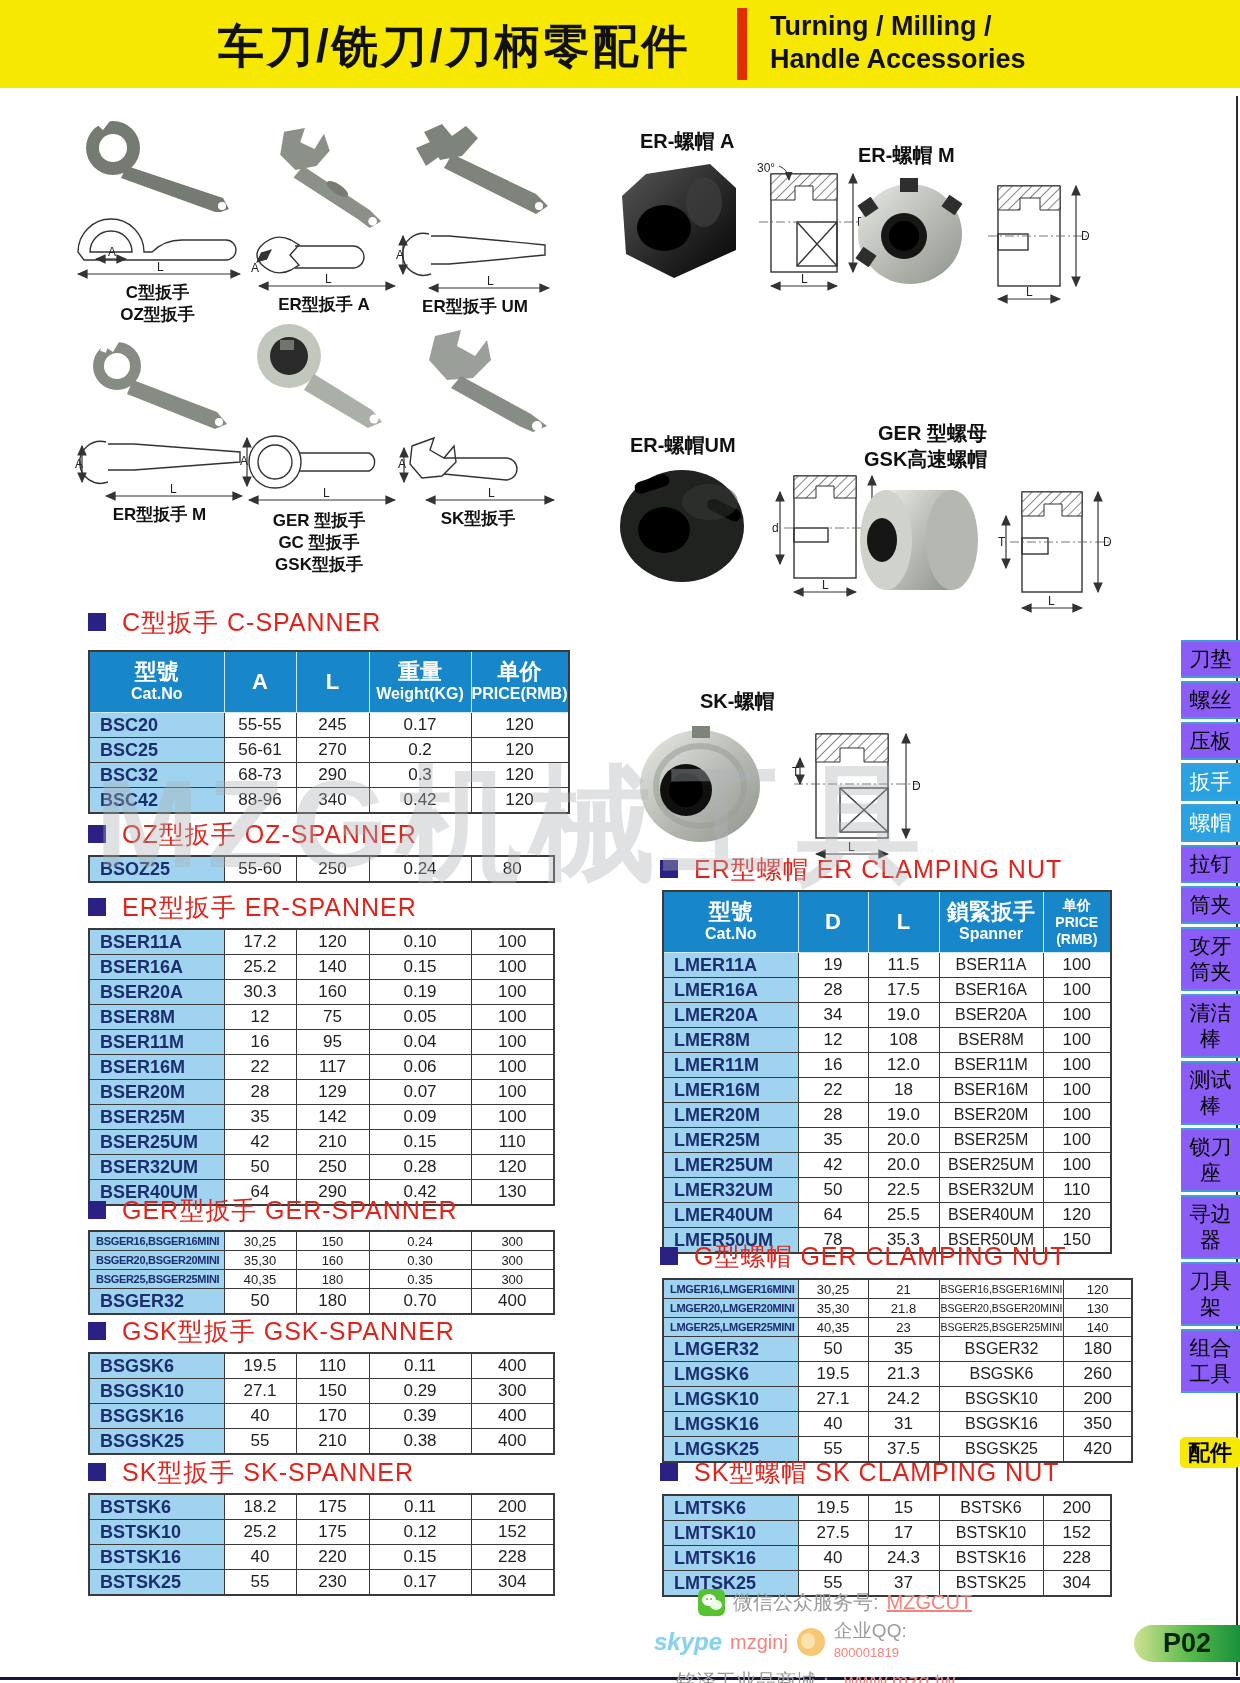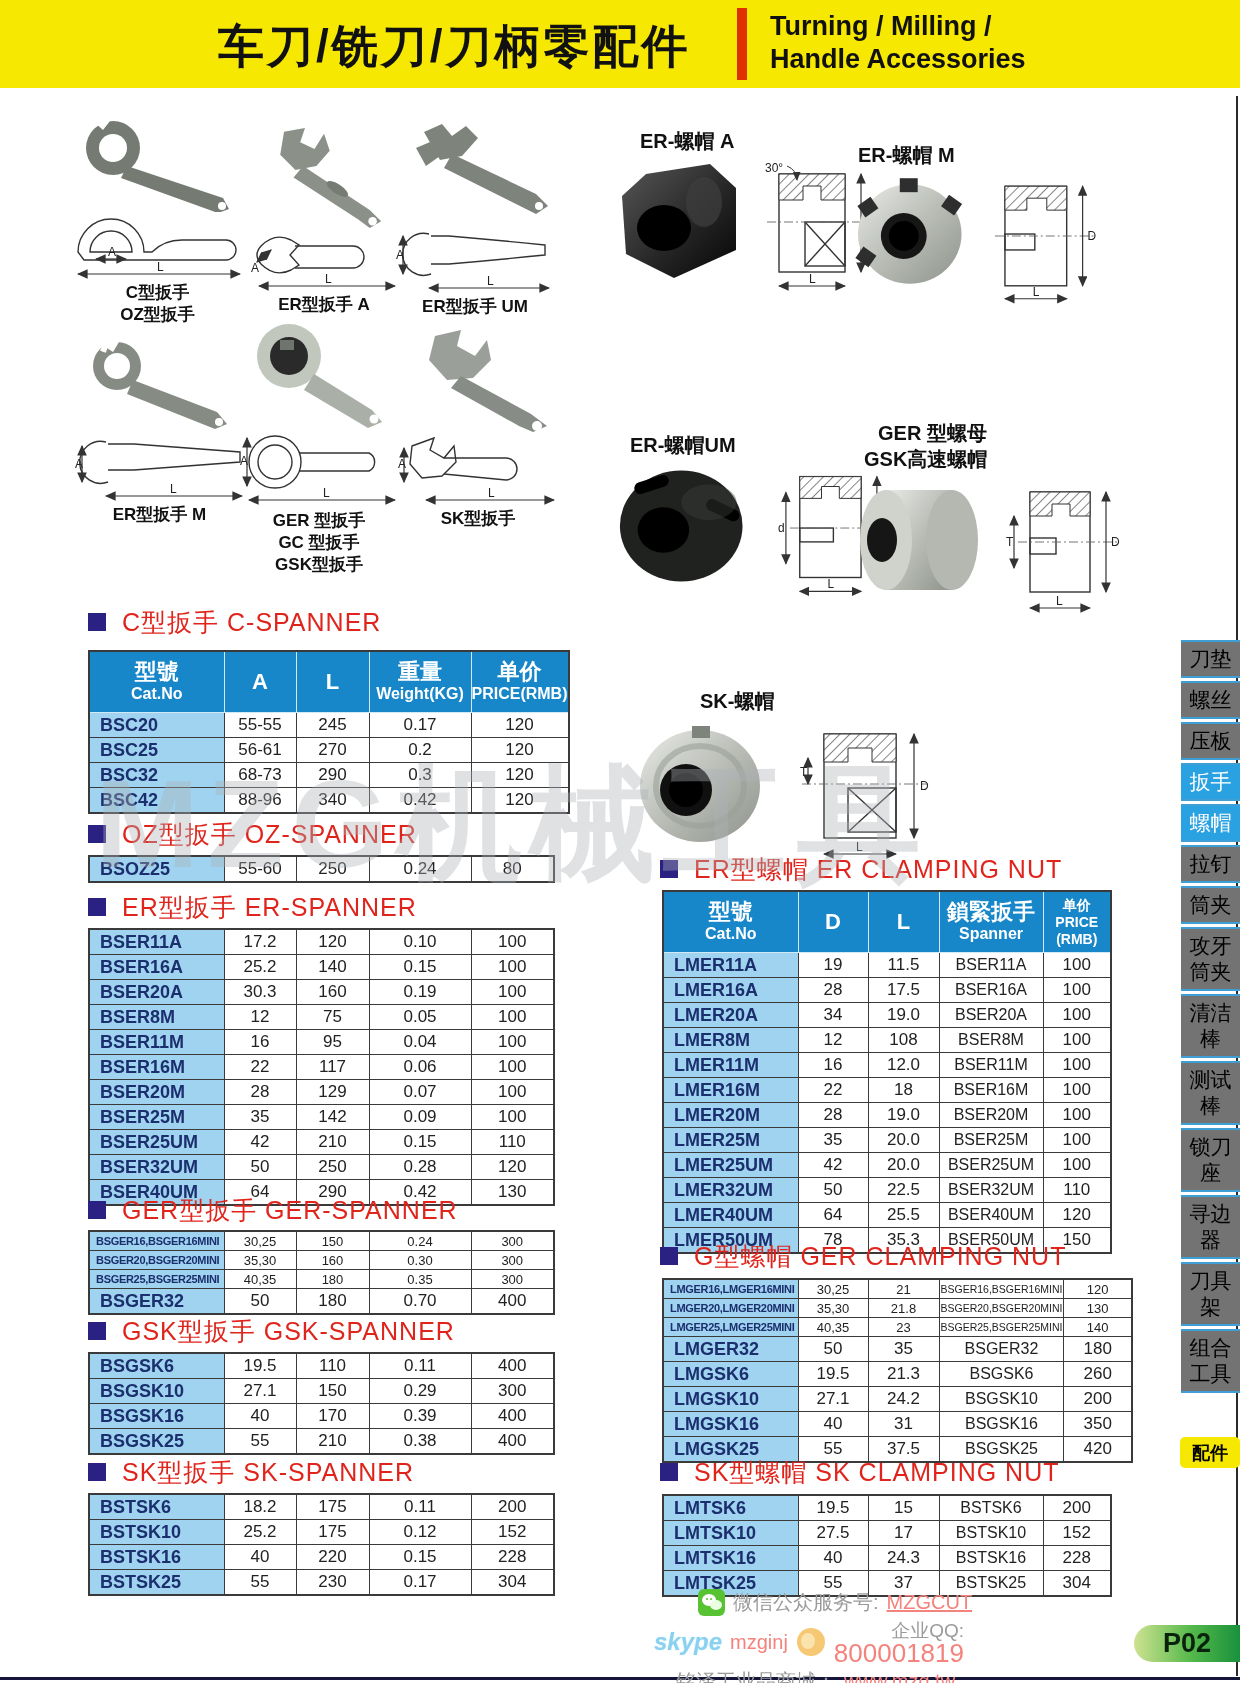--- a/index.html
+++ b/index.html
@@ -45,7 +45,7 @@
   .cap{font-size:17px;font-weight:bold;color:#111;text-align:center;line-height:22px;white-space:nowrap}
   .nutfig{position:absolute}
   .nutcap{font-size:20px;font-weight:bold;color:#111;white-space:nowrap;line-height:26px}
-  .nutrow{display:flex;align-items:flex-start;gap:18px;margin-top:4px}
+  .nutrow{display:flex;align-items:flex-start;gap:10px;margin-top:4px}
   .dim-line{stroke:#333;stroke-width:1.2}
   .outl{stroke:#333;stroke-width:1.4;fill:none}
   .dt{font-size:12px;fill:#222;font-family:"Liberation Sans",sans-serif}

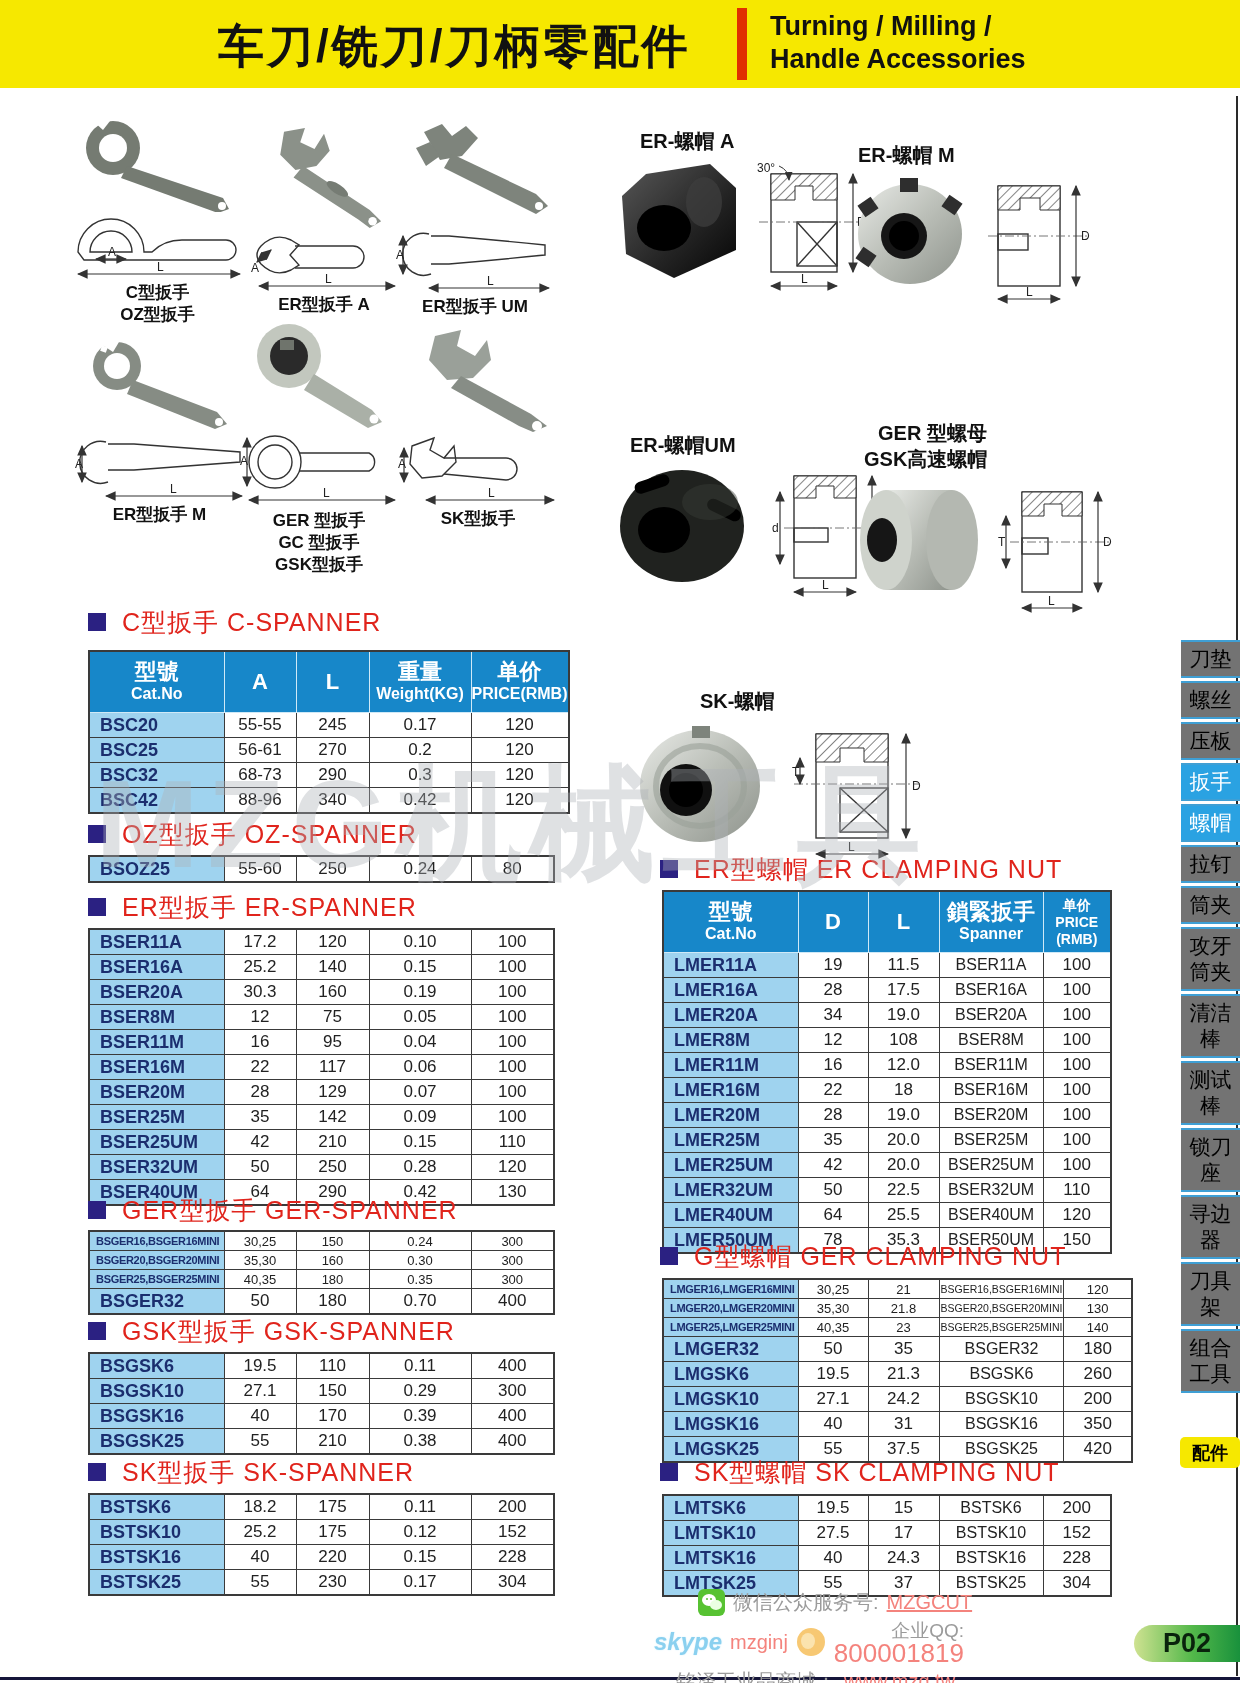--- a/index.html
+++ b/index.html
@@ -57,7 +57,7 @@
 
   
   #sidebar{left:1181px;top:640px;width:59px;display:flex;flex-direction:column;gap:3px;z-index:7}
-  .side-item{border-top:2px solid #3f9fd4;border-bottom:2px solid #3f9fd4;background:#737373;
+  .side-item{border-top:2px solid #3f9fd4;border-bottom:2px solid #3f9fd4;background:#8b5cf6;
              color:#000;font-size:21px;text-align:center;line-height:26px;padding:4px 0;
              word-break:break-all;cursor:pointer}
   .side-item.active{background:#2aa2e2;color:#fff}

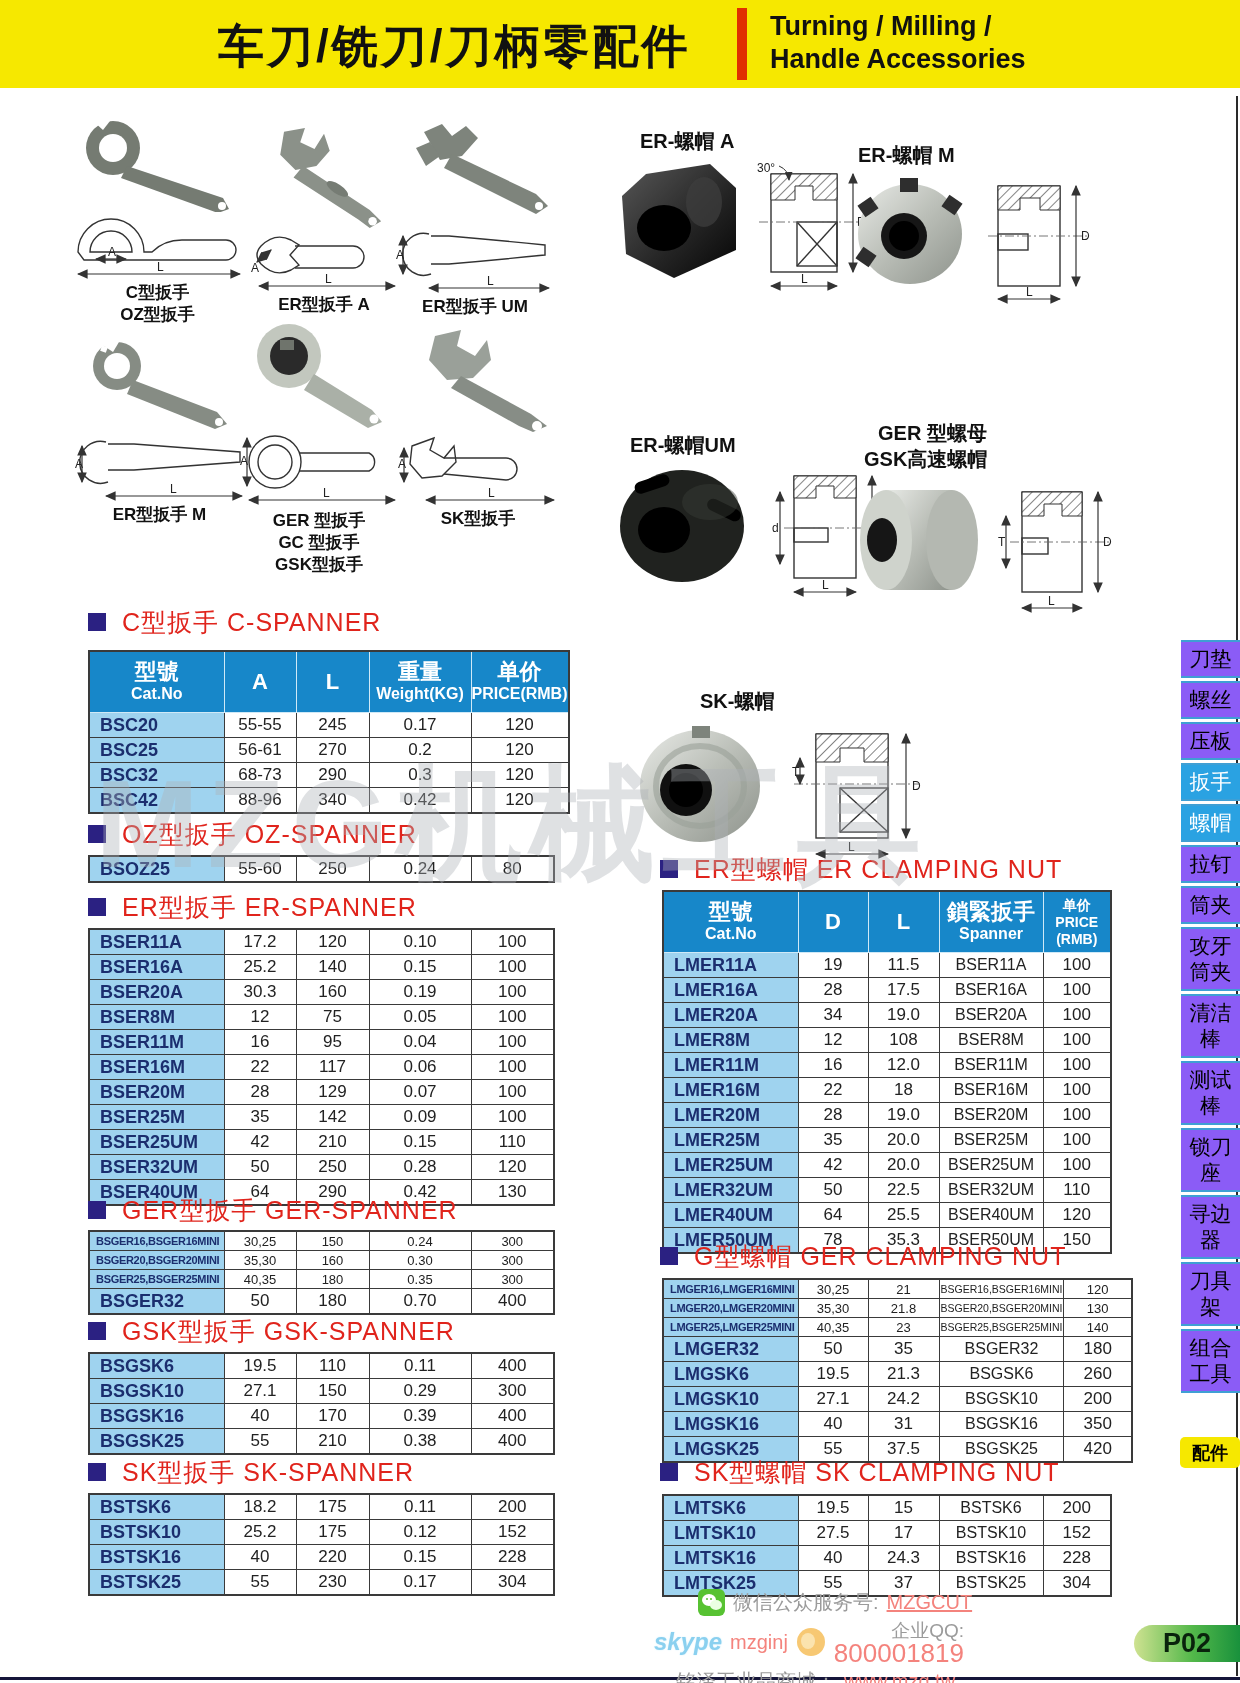--- a/index.html
+++ b/index.html
@@ -62,7 +62,7 @@
              word-break:break-all;cursor:pointer}
   .side-item.active{background:#2aa2e2;color:#fff}
   #pei-badge{left:1180px;top:1437px;width:60px;height:31px;background:#f6e800;color:#000;
-             font-weight:bold;font-size:18px;display:flex;align-items:center;justify-content:center;
+             font-weight:bold;font-size:22px;display:flex;align-items:center;justify-content:center;
              border-radius:5px;z-index:7}
   #page-badge{left:1134px;top:1625px;width:106px;height:37px;
               background:linear-gradient(90deg,#cfe291,#53b84a 55%,#19913c);

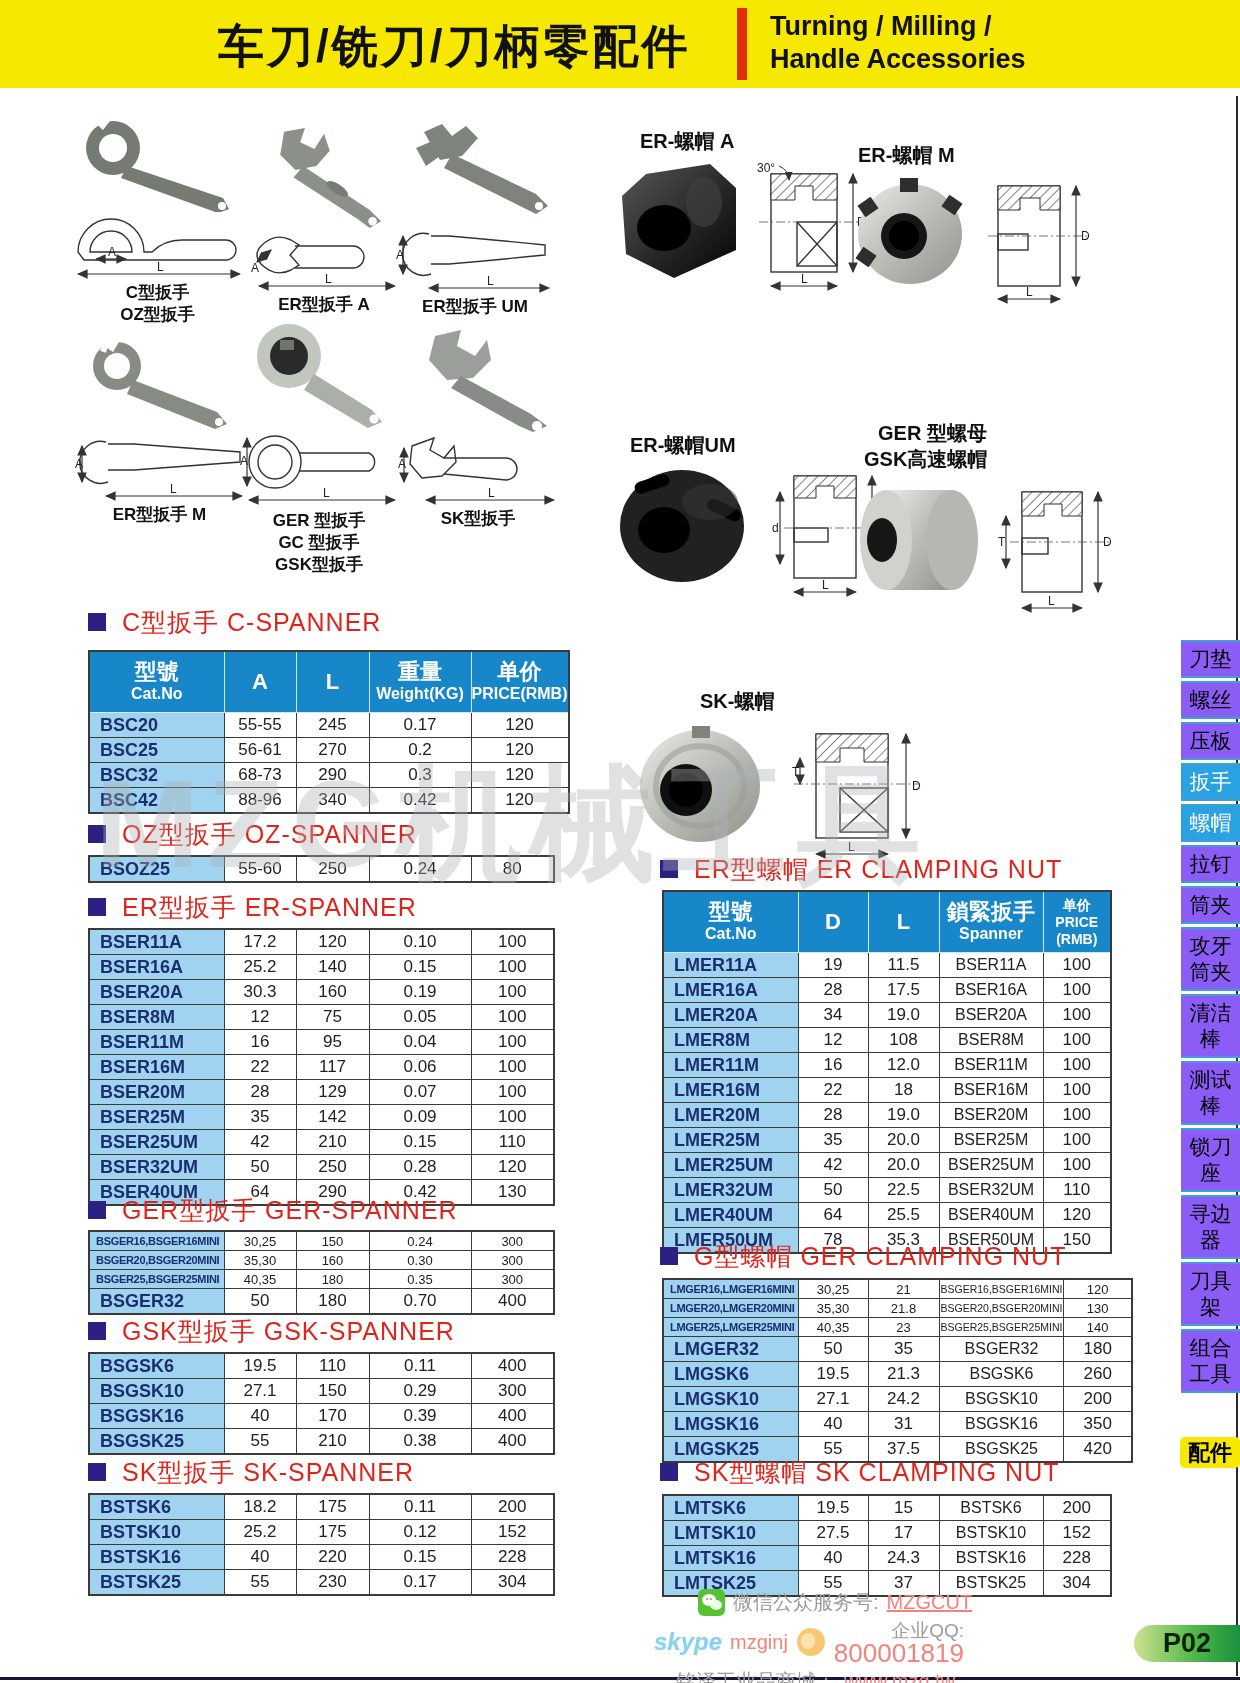--- a/index.html
+++ b/index.html
@@ -956,7 +956,7 @@
       </svg>
       <span class="qq-col">
         <span class="f-gray" style="font-size:19px;text-align:right">企业QQ:</span>
-        <span class="f-pink" style="font-size:26px">800001819</span>
+        <span class="f-pink" style="font-size:13px">800001819</span>
       </span>
     </div>
     <div class="f-row" style="padding-left:26px">

